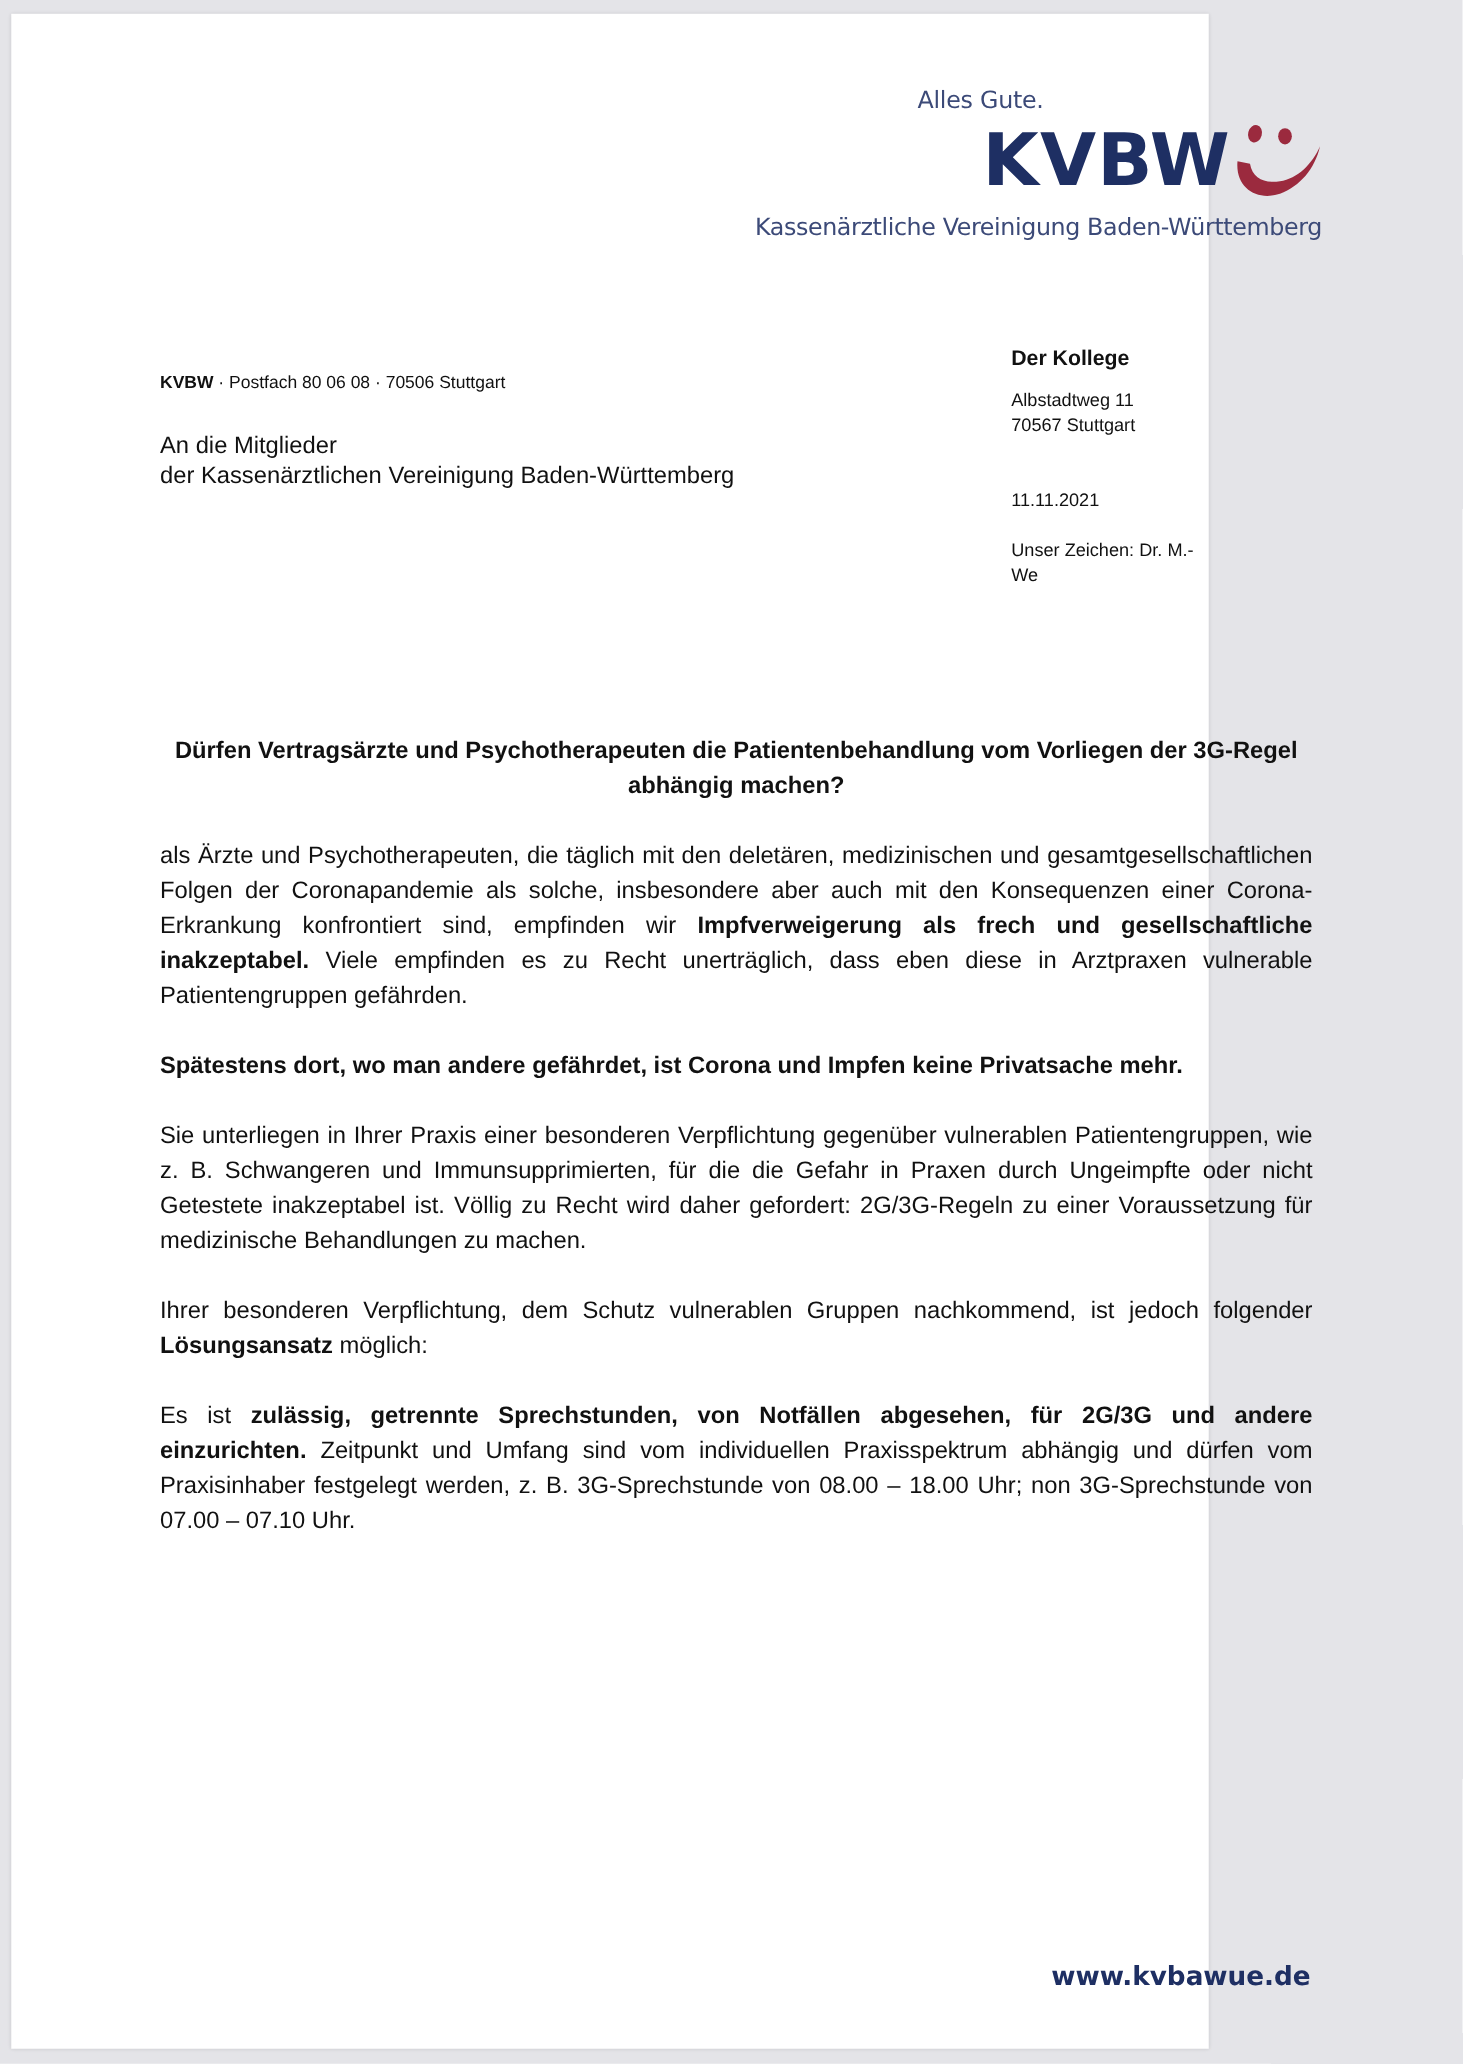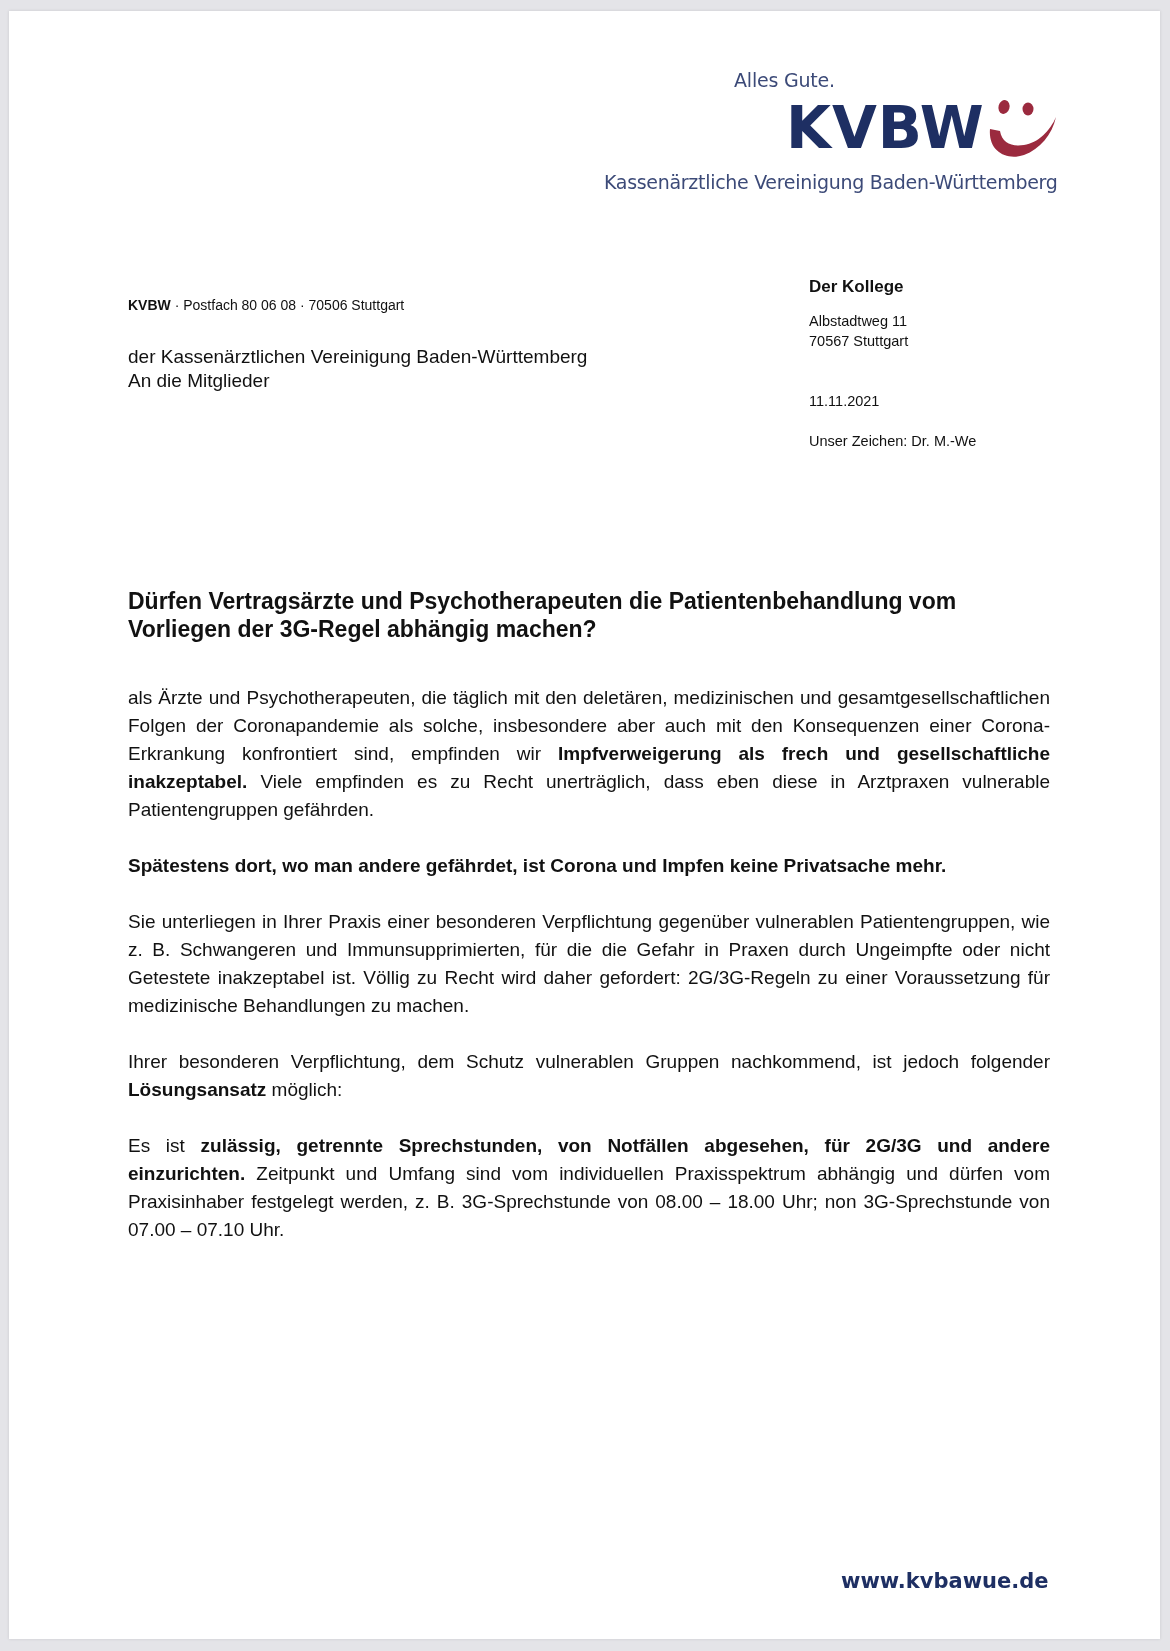--- a/index.html
+++ b/index.html
@@ -12,7 +12,7 @@
   }
   .page {
     position: absolute; left: 9px; top: 11px;
-    width: 1151px; height: 1628px;
+    width: 958px; height: 1628px;
     background: #ffffff;
     box-shadow: 0 0 3px rgba(0,0,0,0.12);
   }

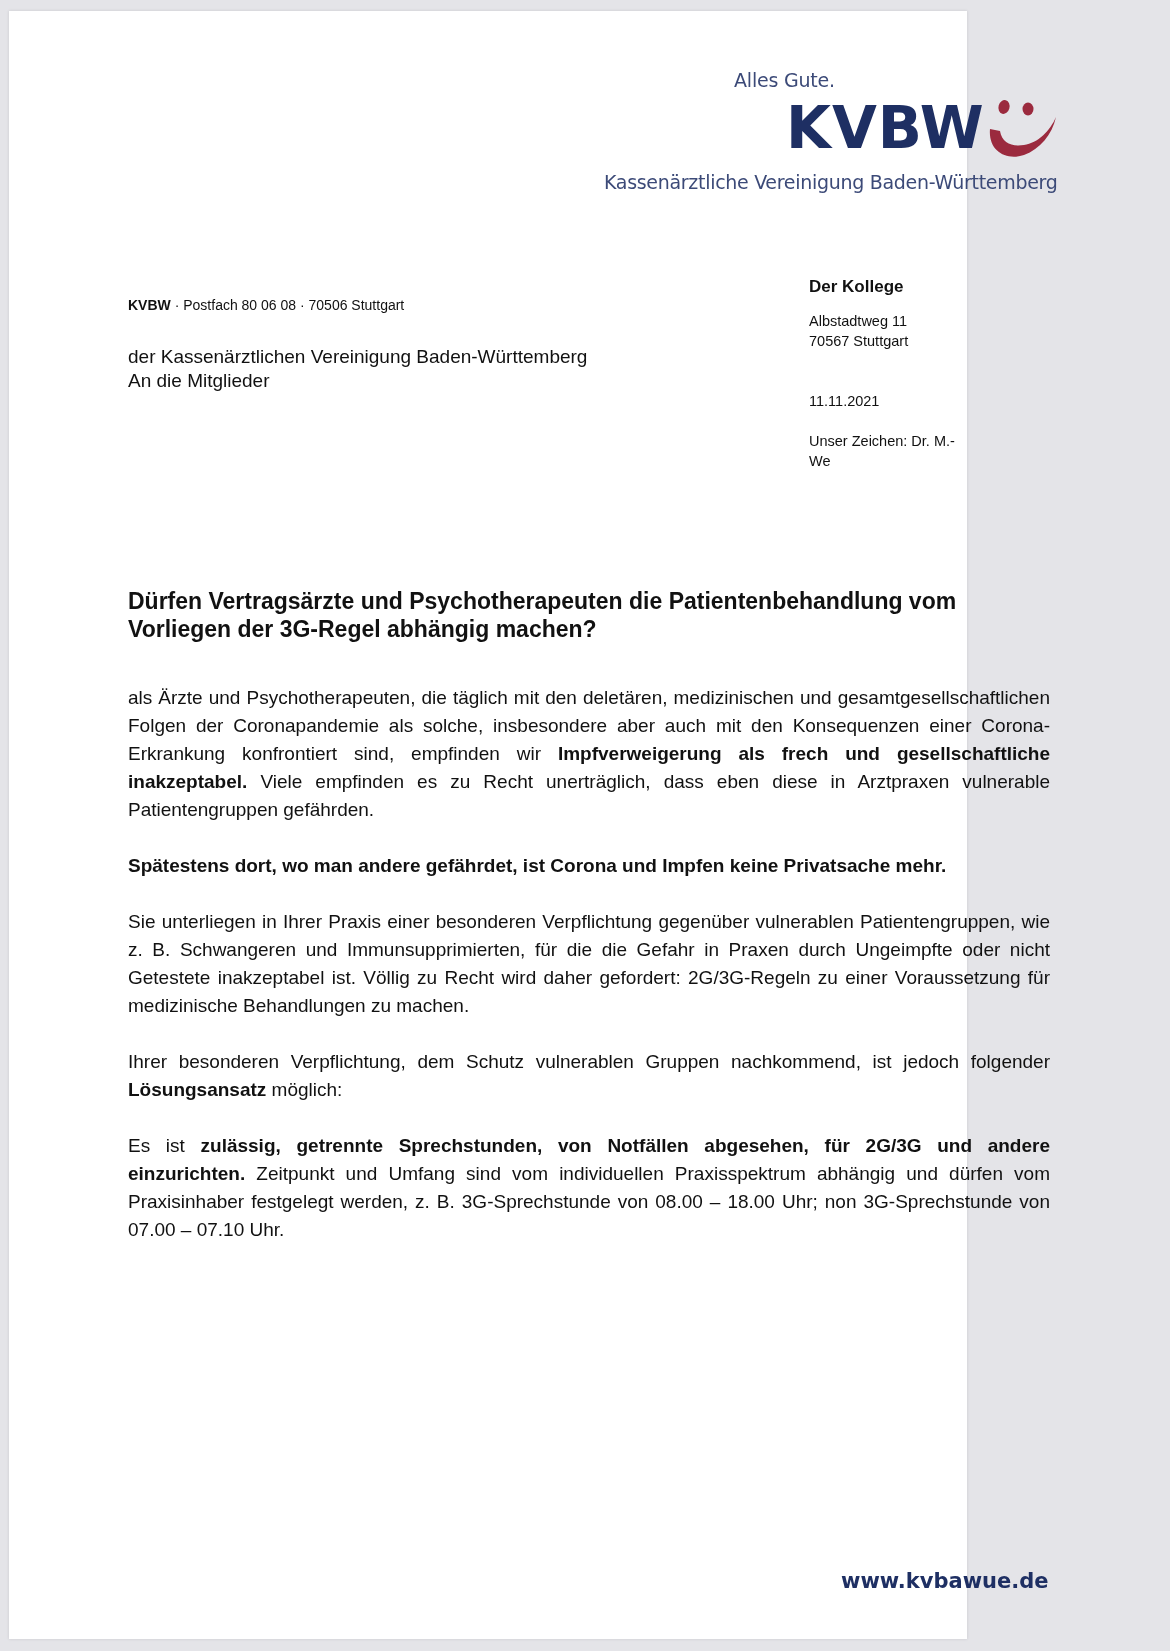--- a/index.html
+++ b/index.html
@@ -76,8 +76,8 @@
   </div>
 
   <div class="recipient">
+    <div>An die Mitglieder</div>
     <div>der Kassenärztlichen Vereinigung Baden-Württemberg</div>
-    <div>An die Mitglieder</div>
   </div>
 
   <div class="info">

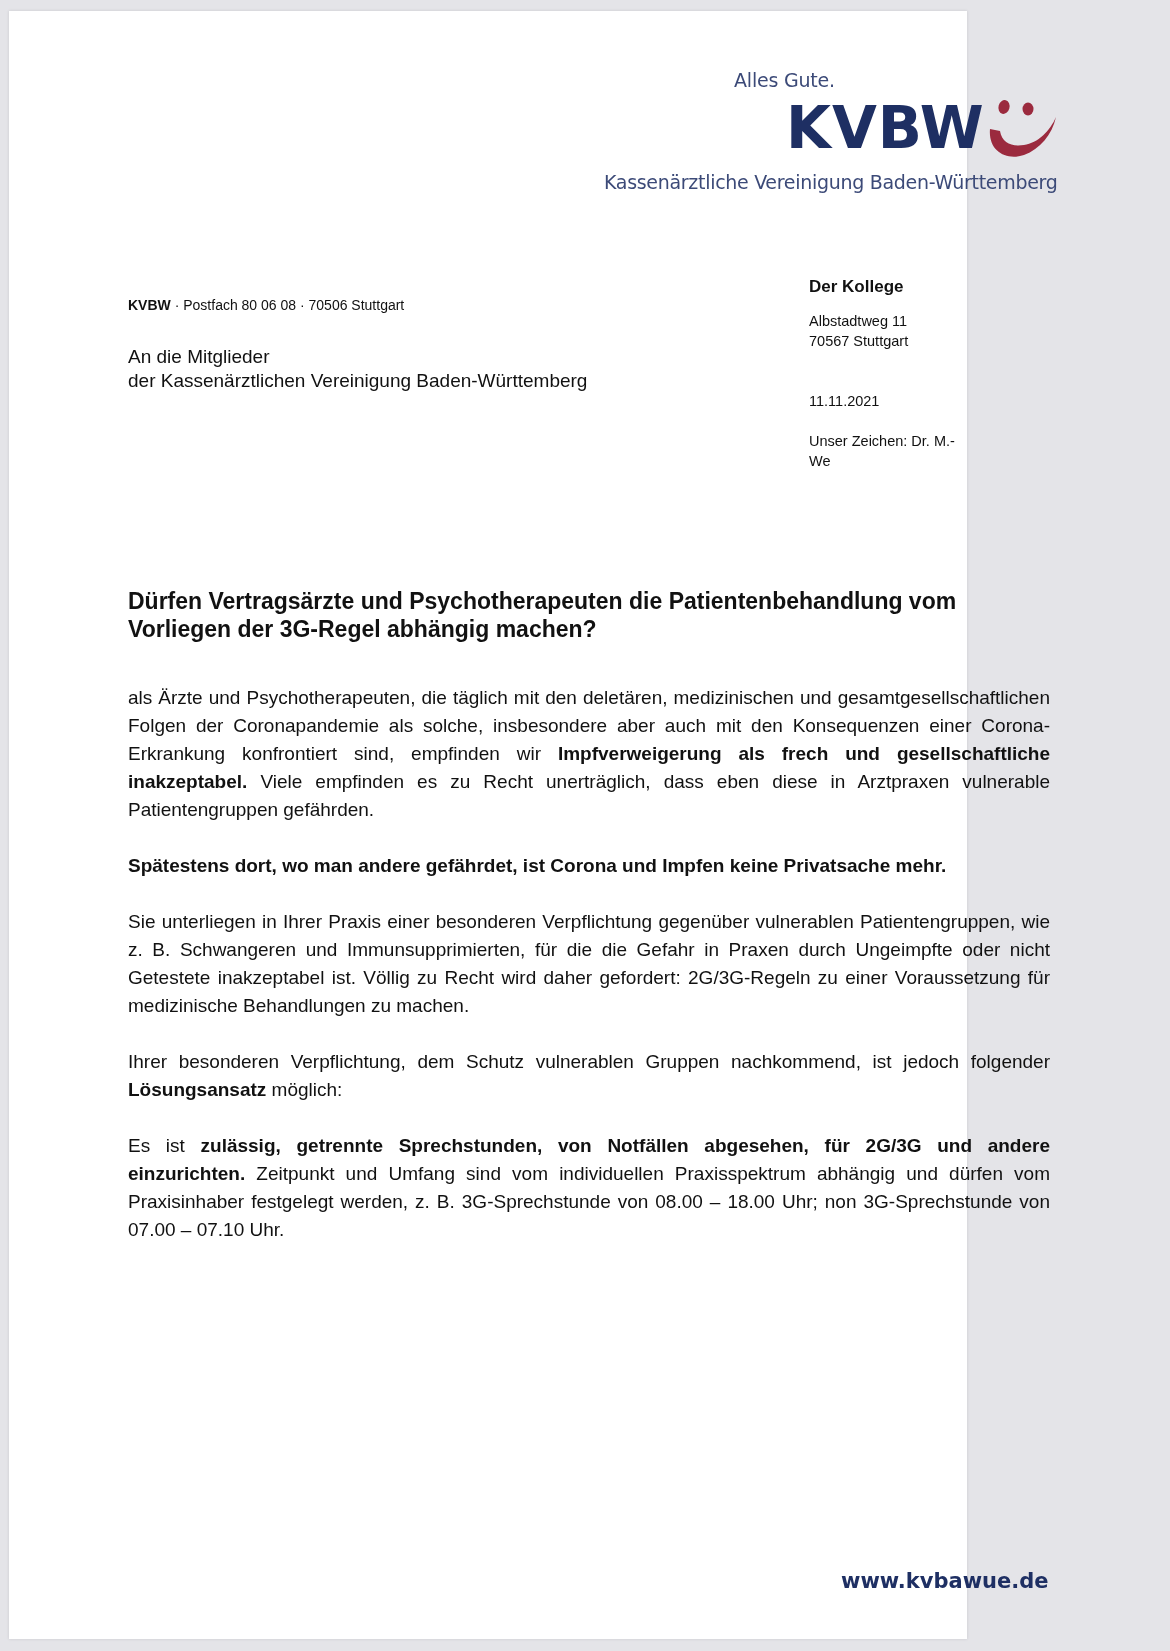--- a/index.html
+++ b/index.html
@@ -46,7 +46,7 @@
     position: absolute; left: 119px; top: 576px; width: 922px;
     font-size: 19px; line-height: 28px; text-align: justify;
   }
-  .subject { font-weight: bold; font-size: 23px; line-height: 28px; margin: 0 0 41px 0; text-align: left; }
+  .subject { font-weight: bold; font-size: 19px; line-height: 28px; margin: 0 0 28px 0; text-align: center; }
   .content p { margin: 0 0 28px 0; }
   .content p.nogap { margin-bottom: 0; }
   .content b { font-weight: bold; }

